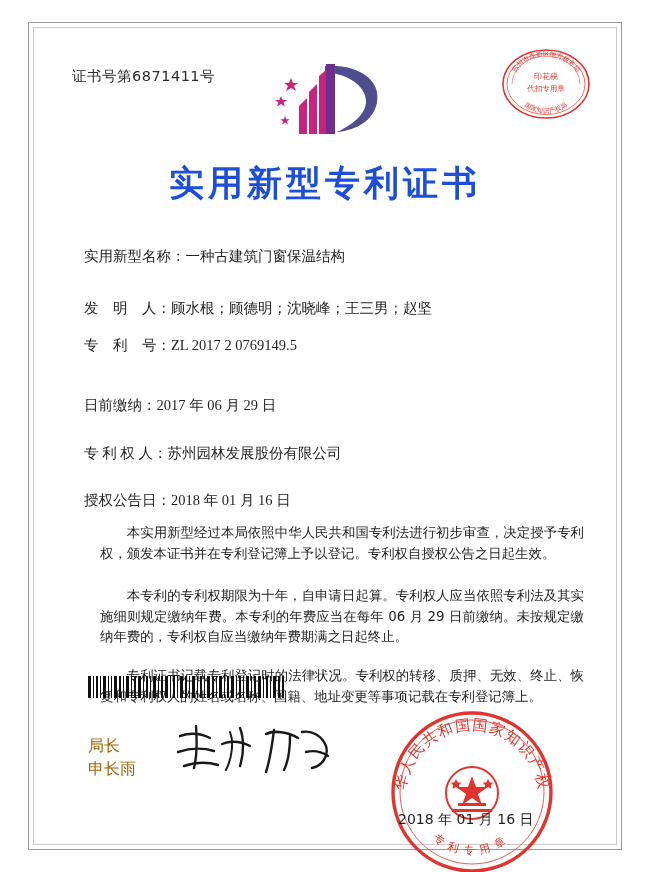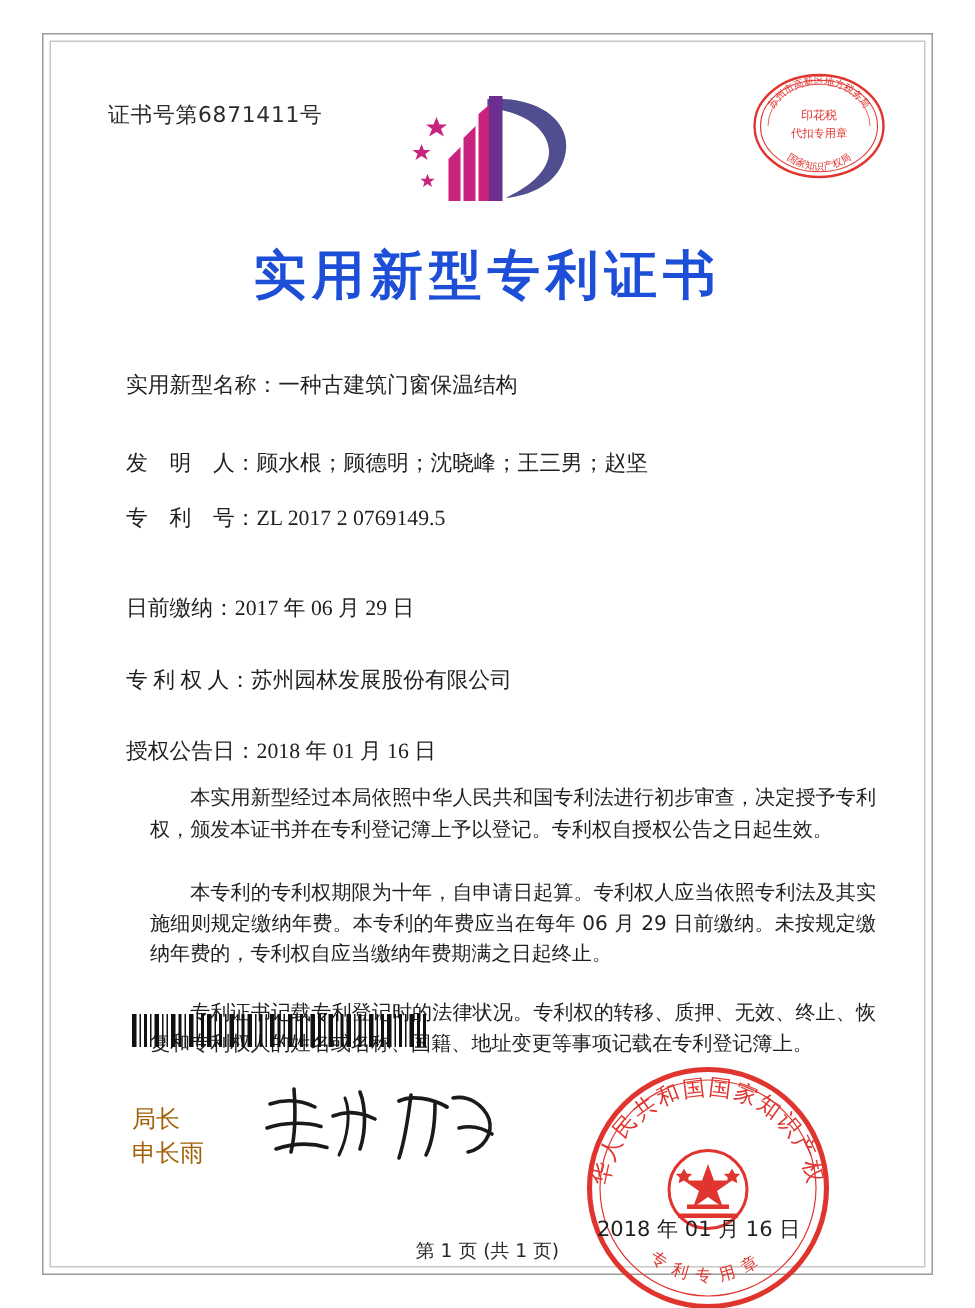--- a/index.html
+++ b/index.html
@@ -366,7 +366,6 @@
 
   <div class="seal-date">2018 年 01 月 16 日</div>
 
-  <div class="footer">第 1 页 (共 1 页)</div>
 
 </div>
 

